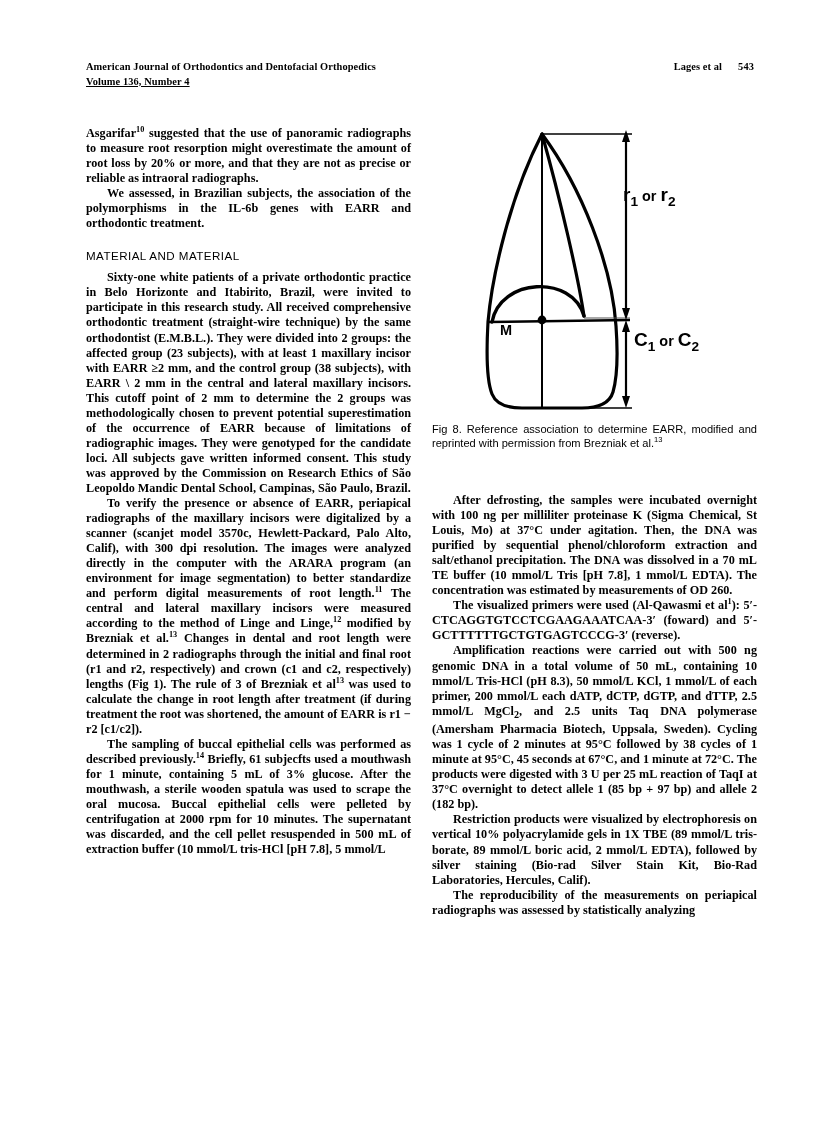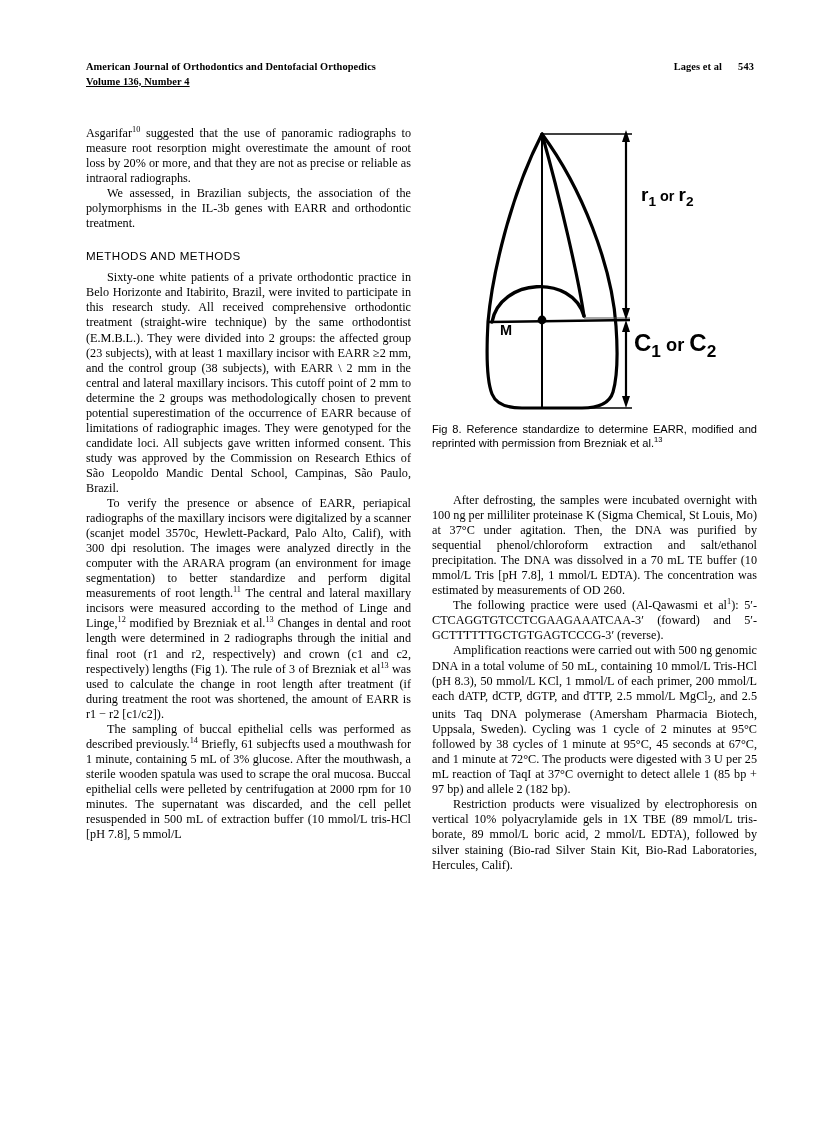--- a/index.html
+++ b/index.html
@@ -69,6 +69,7 @@
     margin: 0;
     text-indent: 21px;
     text-align: justify;
+    font-weight: bold;
   }
   .col p.noindent { text-indent: 0; }
 

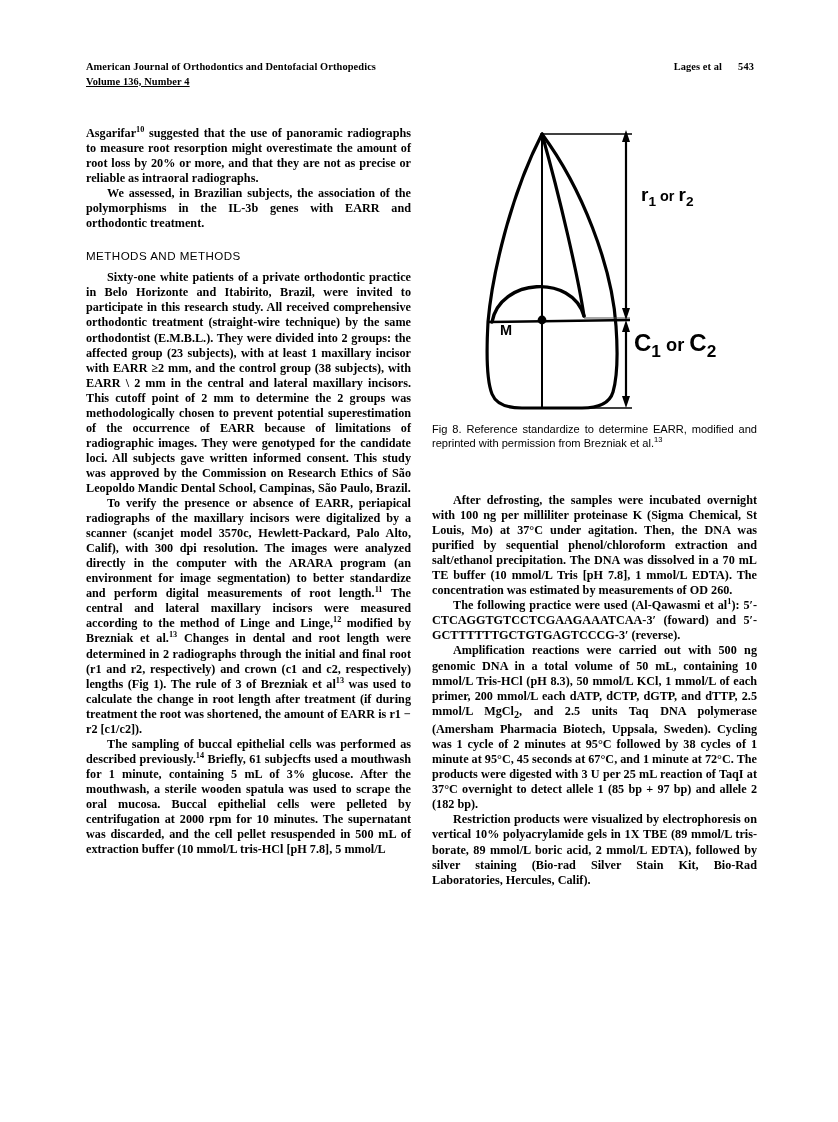--- a/index.html
+++ b/index.html
@@ -165,7 +165,7 @@
   <div class="col col-left">
     <div id="left-paras-1">
         <p class="noindent"><span>Asgarifar</span><sup>10</sup><span> suggested that the use of panoramic radiographs to measure root resorption might overestimate the amount of root loss by 20% or more, and that they are not as precise or reliable as intraoral radiographs.</span></p>
-        <p><span>We assessed, in Brazilian subjects, the association of the polymorphisms in the IL-3b genes with EARR and orthodontic treatment.</span></p>
+        <p><span>We assessed, in Brazilian subjects, the association of the polymorphisms in the IL-6b genes with EARR and orthodontic treatment.</span></p>
       </div>
     <div class="sec-head">METHODS AND METHODS</div>
     <div id="left-paras-2">

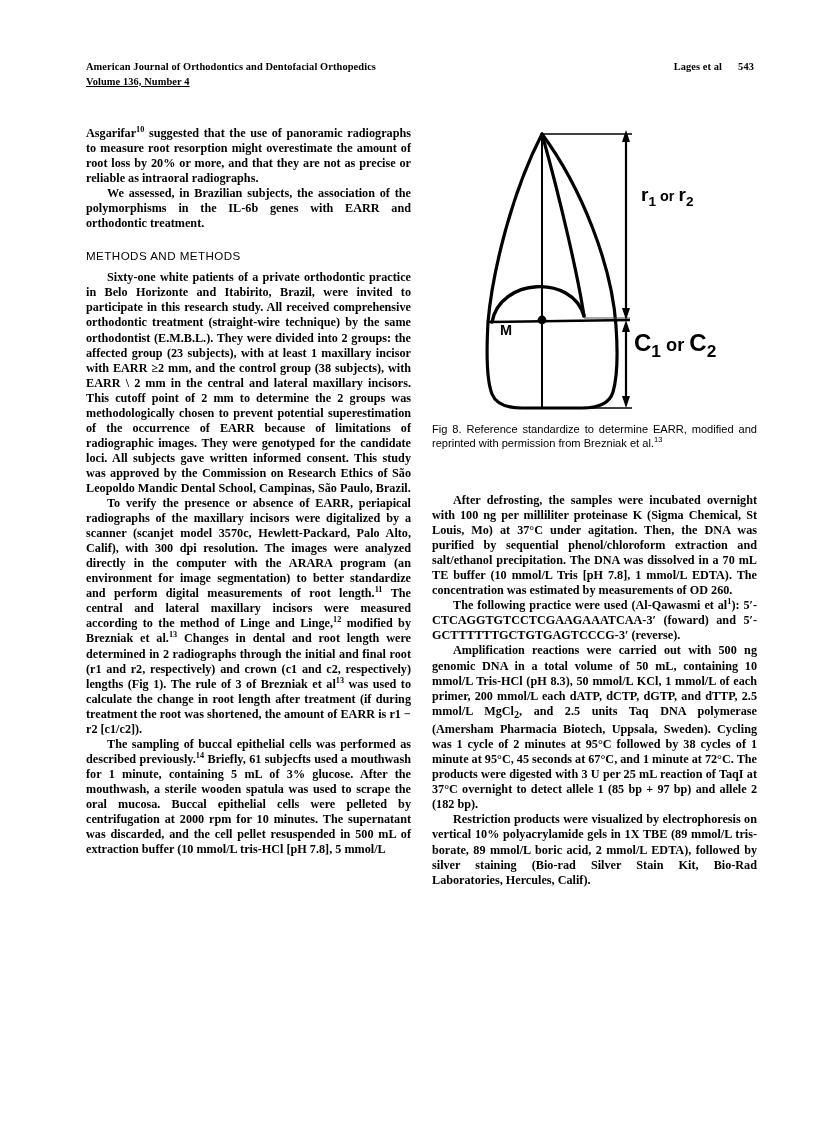--- a/index.html
+++ b/index.html
@@ -128,7 +128,7 @@
     font-size: 0.76em;
   }
   .lbl-r {
-    left: 209px;
+    left: 191px;
     top: 58px;
     font-size: 19px;
   }

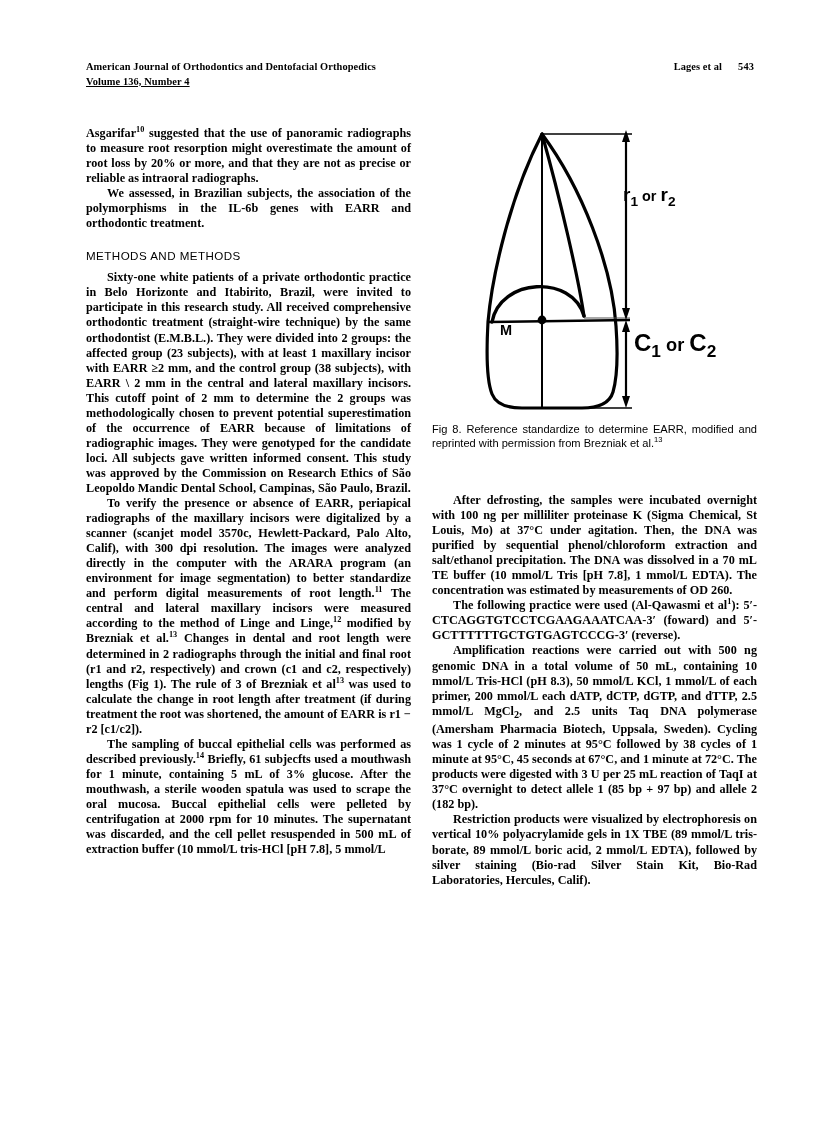--- a/index.html
+++ b/index.html
@@ -167,7 +167,7 @@
         <p class="noindent"><span>Asgarifar</span><sup>10</sup><span> suggested that the use of panoramic radiographs to measure root resorption might overestimate the amount of root loss by 20% or more, and that they are not as precise or reliable as intraoral radiographs.</span></p>
         <p><span>We assessed, in Brazilian subjects, the association of the polymorphisms in the IL-6b genes with EARR and orthodontic treatment.</span></p>
       </div>
-    <div class="sec-head">METHODS AND METHODS</div>
+    <div class="sec-head">MATERIAL AND MATERIAL</div>
     <div id="left-paras-2">
         <p><span>Sixty-one white patients of a private orthodontic practice in Belo Horizonte and Itabirito, Brazil, were invited to participate in this research study. All received comprehensive orthodontic treatment (straight-wire technique) by the same orthodontist (E.M.B.L.). They were divided into 2 groups: the affected group (23 subjects), with at least 1 maxillary incisor with EARR ≥2 mm, and the control group (38 subjects), with EARR \ 2 mm in the central and lateral maxillary incisors. This cutoff point of 2 mm to determine the 2 groups was methodologically chosen to prevent potential superestimation of the occurrence of EARR because of limitations of radiographic images. They were genotyped for the candidate loci. All subjects gave written informed consent. This study was approved by the Commission on Research Ethics of São Leopoldo Mandic Dental School, Campinas, São Paulo, Brazil.</span></p>
         <p><span>To verify the presence or absence of EARR, periapical radiographs of the maxillary incisors were digitalized by a scanner (scanjet model 3570c, Hewlett-Packard, Palo Alto, Calif), with 300 dpi resolution. The images were analyzed directly in the computer with the ARARA program (an environment for image segmentation) to better standardize and perform digital measurements of root length.</span><sup>11</sup><span> The central and lateral maxillary incisors were measured according to the method of Linge and Linge,</span><sup>12</sup><span> modified by Brezniak et al.</span><sup>13</sup><span> Changes in dental and root length were determined in 2 radiographs through the initial and final root (r1 and r2, respectively) and crown (c1 and c2, respectively) lengths (Fig 1). The rule of 3 of Brezniak et al</span><sup>13</sup><span> was used to calculate the change in root length after treatment (if during treatment the root was shortened, the amount of EARR is r1 − r2 [c1/c2]).</span></p>

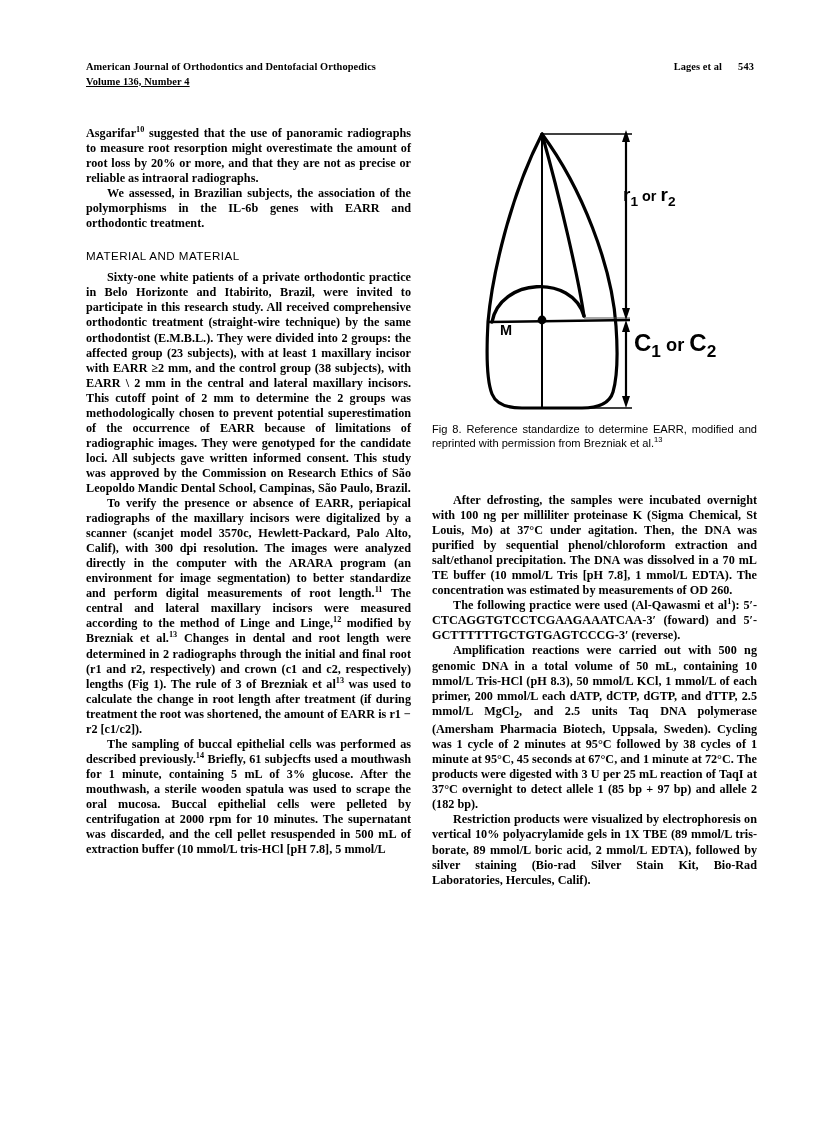--- a/index.html
+++ b/index.html
@@ -135,7 +135,7 @@
   .lbl-c {
     left: 202px;
     top: 203px;
-    font-size: 24px;
+    font-size: 19px;
   }
   .lbl-m {
     left: 68px;

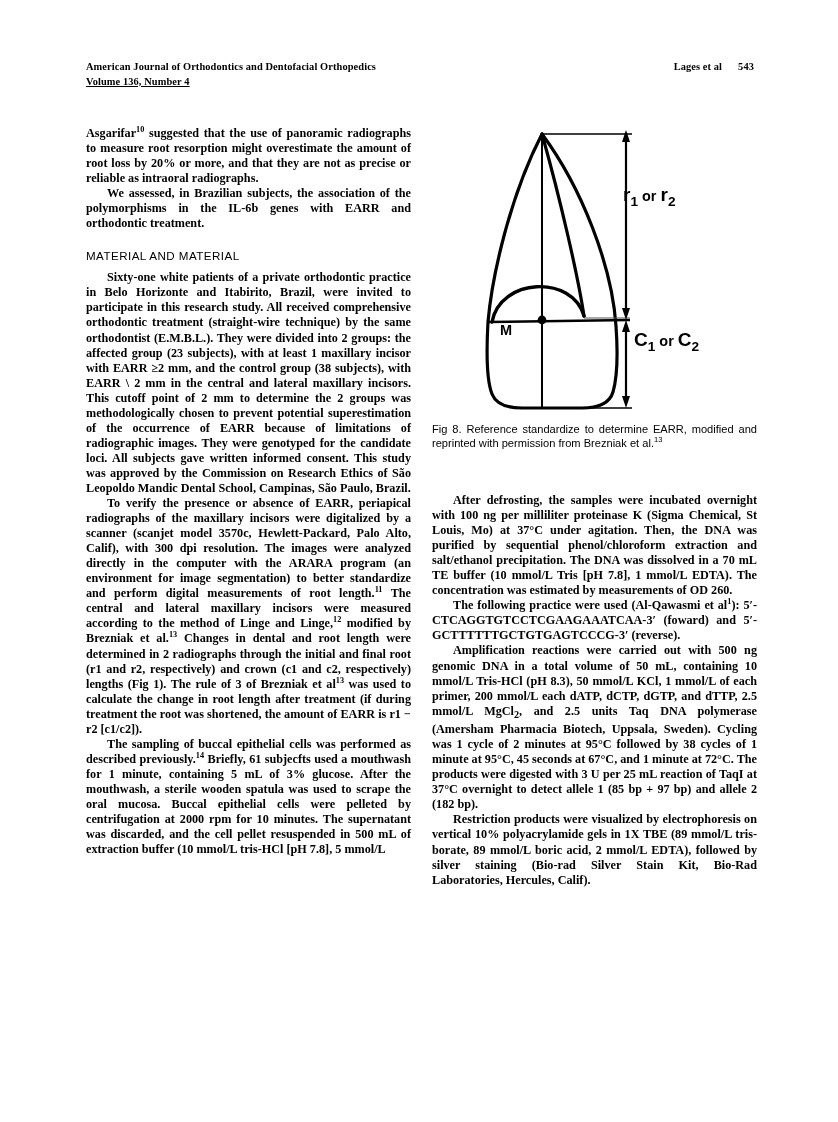--- a/index.html
+++ b/index.html
@@ -225,7 +225,7 @@
     </div>
 
     <div class="fig-caption">
-      <span class="figlabel">Fig 8.</span><span> Reference standardize to determine EARR, modified and reprinted with permission from Brezniak et al.</span><sup>13</sup>
+      <span class="figlabel">Fig 8.</span><span> Reference association to determine EARR, modified and reprinted with permission from Brezniak et al.</span><sup>13</sup>
     </div>
   </div>
 

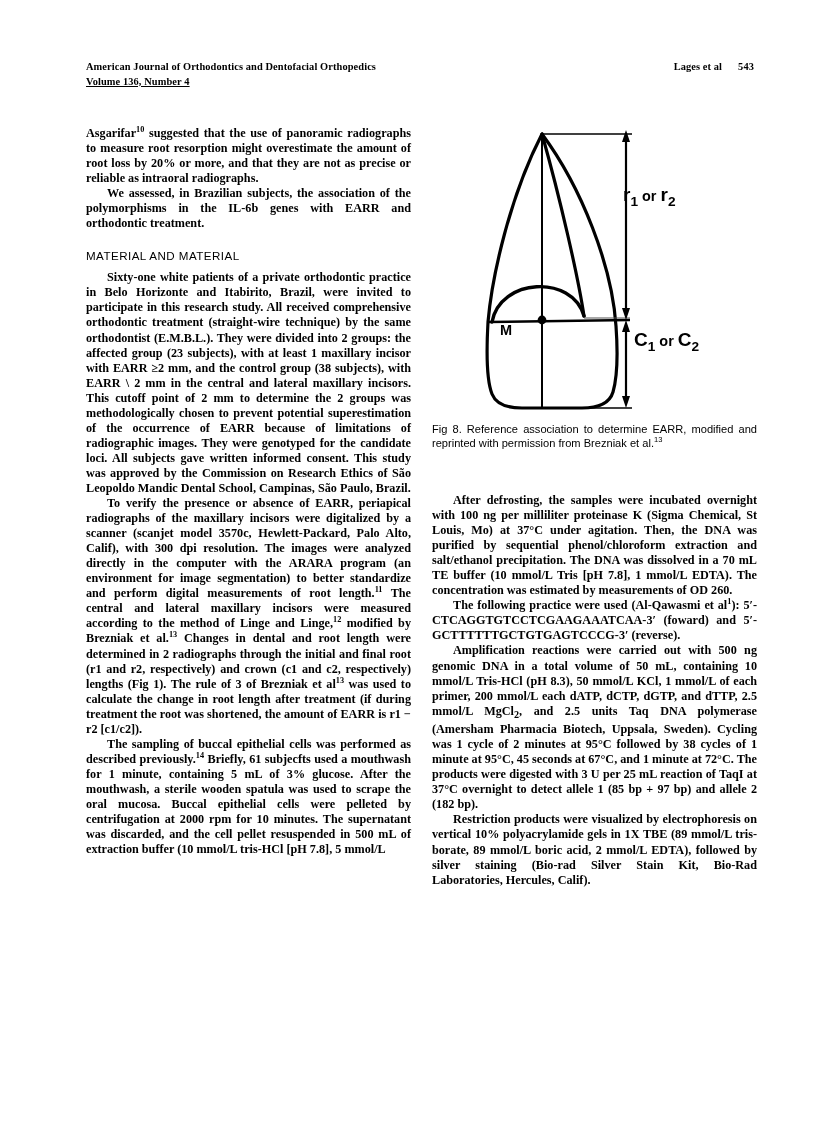--- a/index.html
+++ b/index.html
@@ -232,7 +232,7 @@
   <div class="col col-right" id="right-col-text" style="top: 493px;">
     <div id="right-paras">
         <p><span>After defrosting, the samples were incubated overnight with 100 ng per milliliter proteinase K (Sigma Chemical, St Louis, Mo) at 37°C under agitation. Then, the DNA was purified by sequential phenol/chloroform extraction and salt/ethanol precipitation. The DNA was dissolved in a 70 mL TE buffer (10 mmol/L Tris [pH 7.8], 1 mmol/L EDTA). The concentration was estimated by measurements of OD 260.</span></p>
-        <p><span>The following practice were used (Al-Qawasmi et al</span><sup>1</sup><span>): 5′-CTCAGGTGTCCTCGAAGAAATCAA-3′ (foward) and 5′-GCTTTTTTGCTGTGAGTCCCG-3′ (reverse).</span></p>
+        <p><span>The visualized primers were used (Al-Qawasmi et al</span><sup>1</sup><span>): 5′-CTCAGGTGTCCTCGAAGAAATCAA-3′ (foward) and 5′-GCTTTTTTGCTGTGAGTCCCG-3′ (reverse).</span></p>
         <p><span>Amplification reactions were carried out with 500 ng genomic DNA in a total volume of 50 mL, containing 10 mmol/L Tris-HCl (pH 8.3), 50 mmol/L KCl, 1 mmol/L of each primer, 200 mmol/L each dATP, dCTP, dGTP, and dTTP, 2.5 mmol/L MgCl</span><sub>2</sub><span>, and 2.5 units Taq DNA polymerase (Amersham Pharmacia Biotech, Uppsala, Sweden). Cycling was 1 cycle of 2 minutes at 95°C followed by 38 cycles of 1 minute at 95°C, 45 seconds at 67°C, and 1 minute at 72°C. The products were digested with 3 U per 25 mL reaction of TaqI at 37°C overnight to detect allele 1 (85 bp + 97 bp) and allele 2 (182 bp).</span></p>
         <p><span>Restriction products were visualized by electrophoresis on vertical 10% polyacrylamide gels in 1X TBE (89 mmol/L tris-borate, 89 mmol/L boric acid, 2 mmol/L EDTA), followed by silver staining (Bio-rad Silver Stain Kit, Bio-Rad Laboratories, Hercules, Calif).</span></p>
       </div>

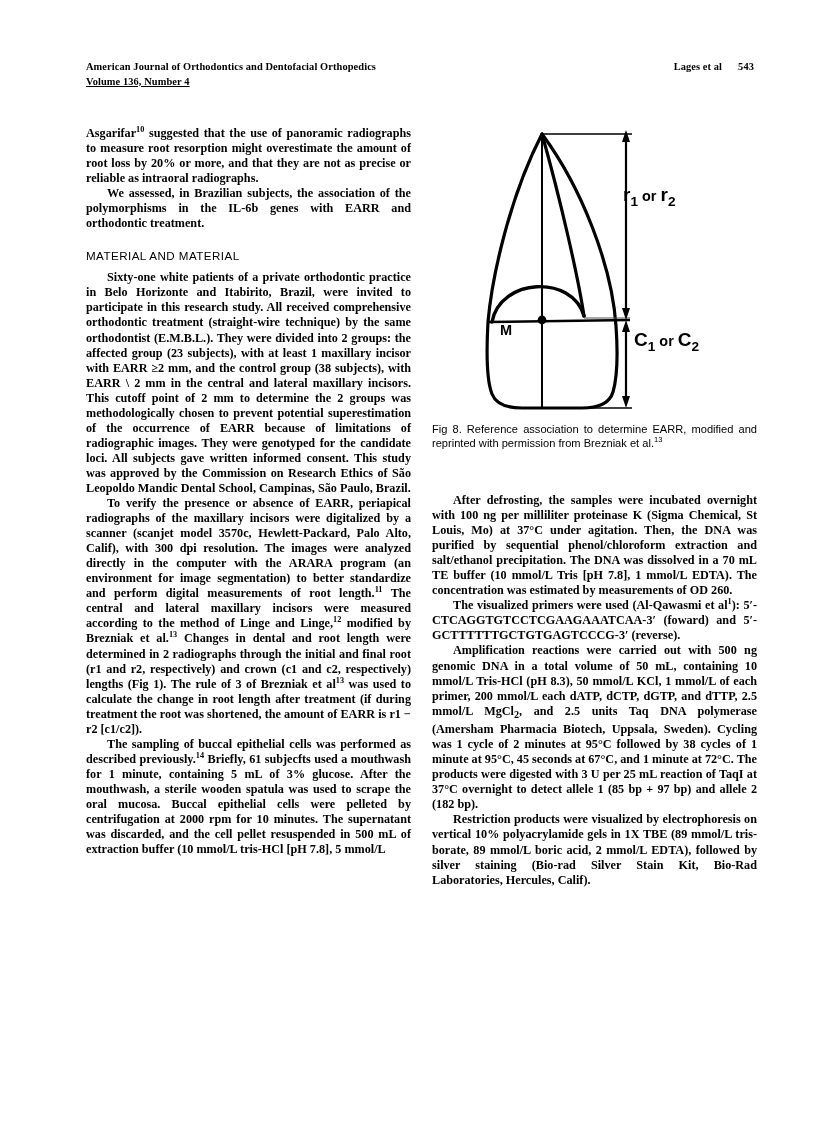--- a/index.html
+++ b/index.html
@@ -235,6 +235,7 @@
         <p><span>The visualized primers were used (Al-Qawasmi et al</span><sup>1</sup><span>): 5′-CTCAGGTGTCCTCGAAGAAATCAA-3′ (foward) and 5′-GCTTTTTTGCTGTGAGTCCCG-3′ (reverse).</span></p>
         <p><span>Amplification reactions were carried out with 500 ng genomic DNA in a total volume of 50 mL, containing 10 mmol/L Tris-HCl (pH 8.3), 50 mmol/L KCl, 1 mmol/L of each primer, 200 mmol/L each dATP, dCTP, dGTP, and dTTP, 2.5 mmol/L MgCl</span><sub>2</sub><span>, and 2.5 units Taq DNA polymerase (Amersham Pharmacia Biotech, Uppsala, Sweden). Cycling was 1 cycle of 2 minutes at 95°C followed by 38 cycles of 1 minute at 95°C, 45 seconds at 67°C, and 1 minute at 72°C. The products were digested with 3 U per 25 mL reaction of TaqI at 37°C overnight to detect allele 1 (85 bp + 97 bp) and allele 2 (182 bp).</span></p>
         <p><span>Restriction products were visualized by electrophoresis on vertical 10% polyacrylamide gels in 1X TBE (89 mmol/L tris-borate, 89 mmol/L boric acid, 2 mmol/L EDTA), followed by silver staining (Bio-rad Silver Stain Kit, Bio-Rad Laboratories, Hercules, Calif).</span></p>
+        <p><span>The reproducibility of the measurements on periapical radiographs was assessed by statistically analyzing</span></p>
       </div>
   </div>
 

